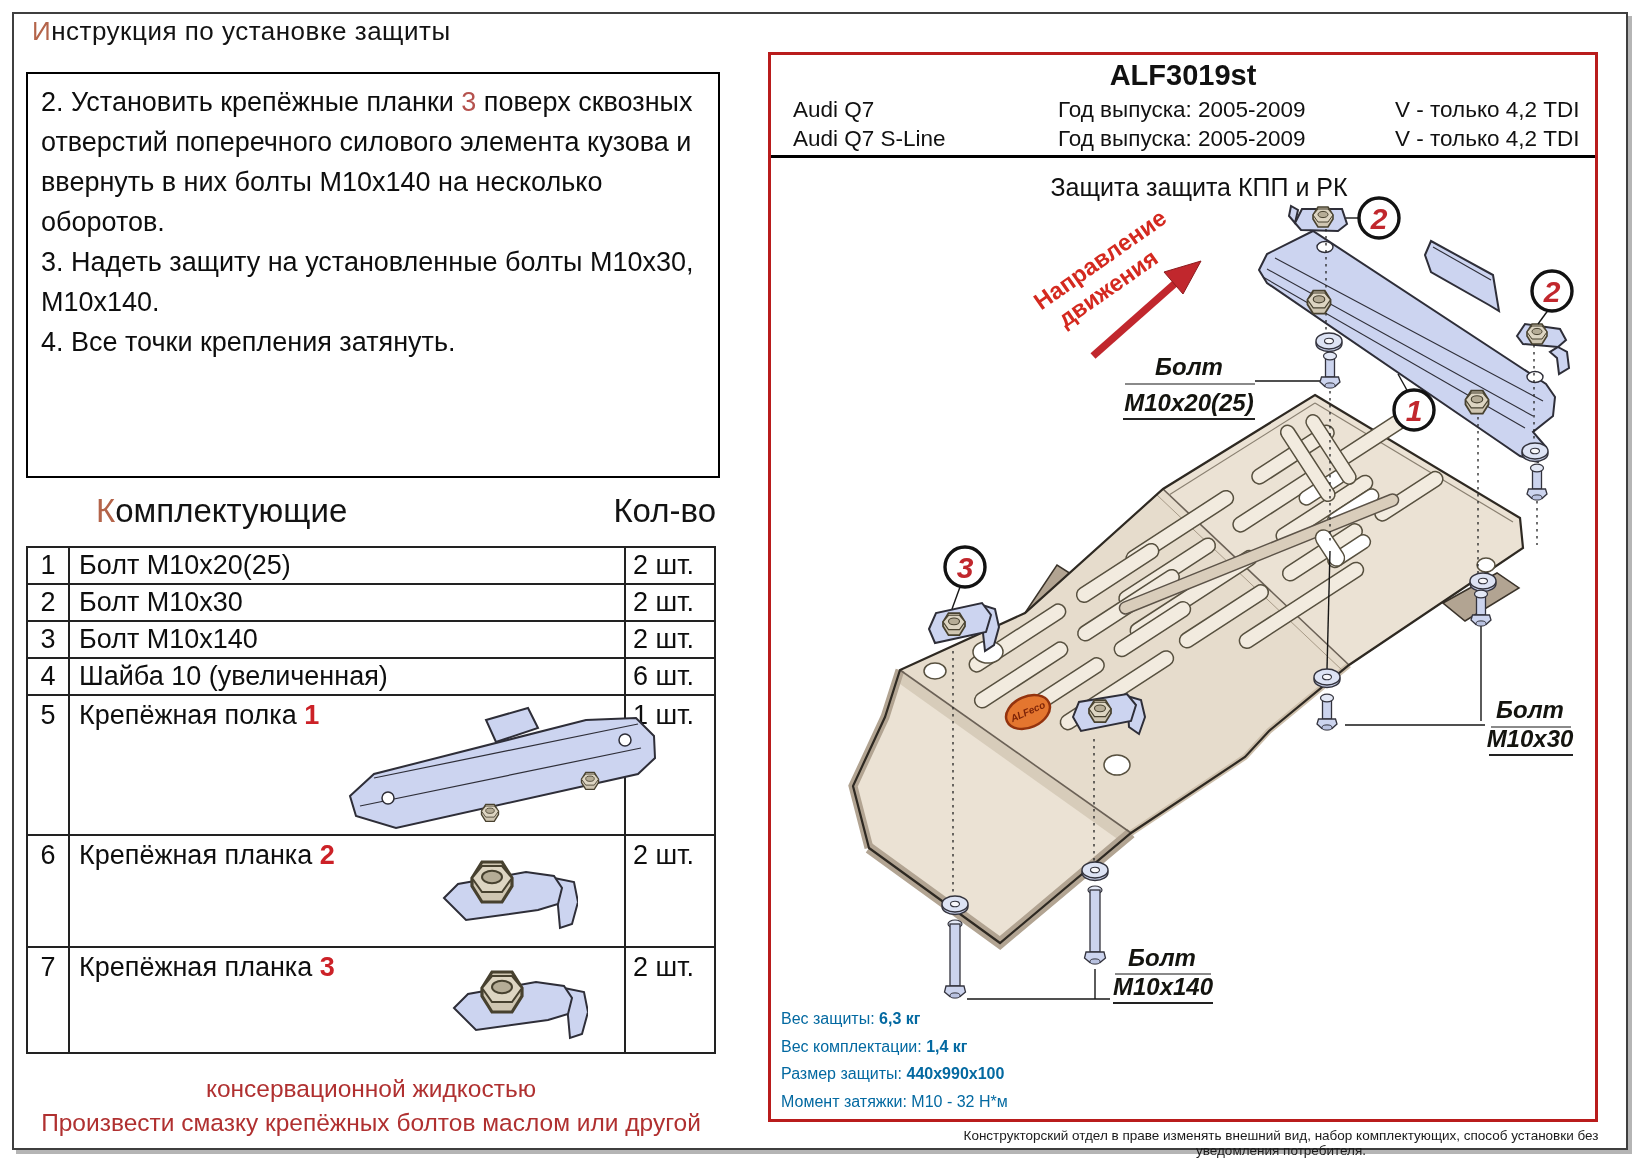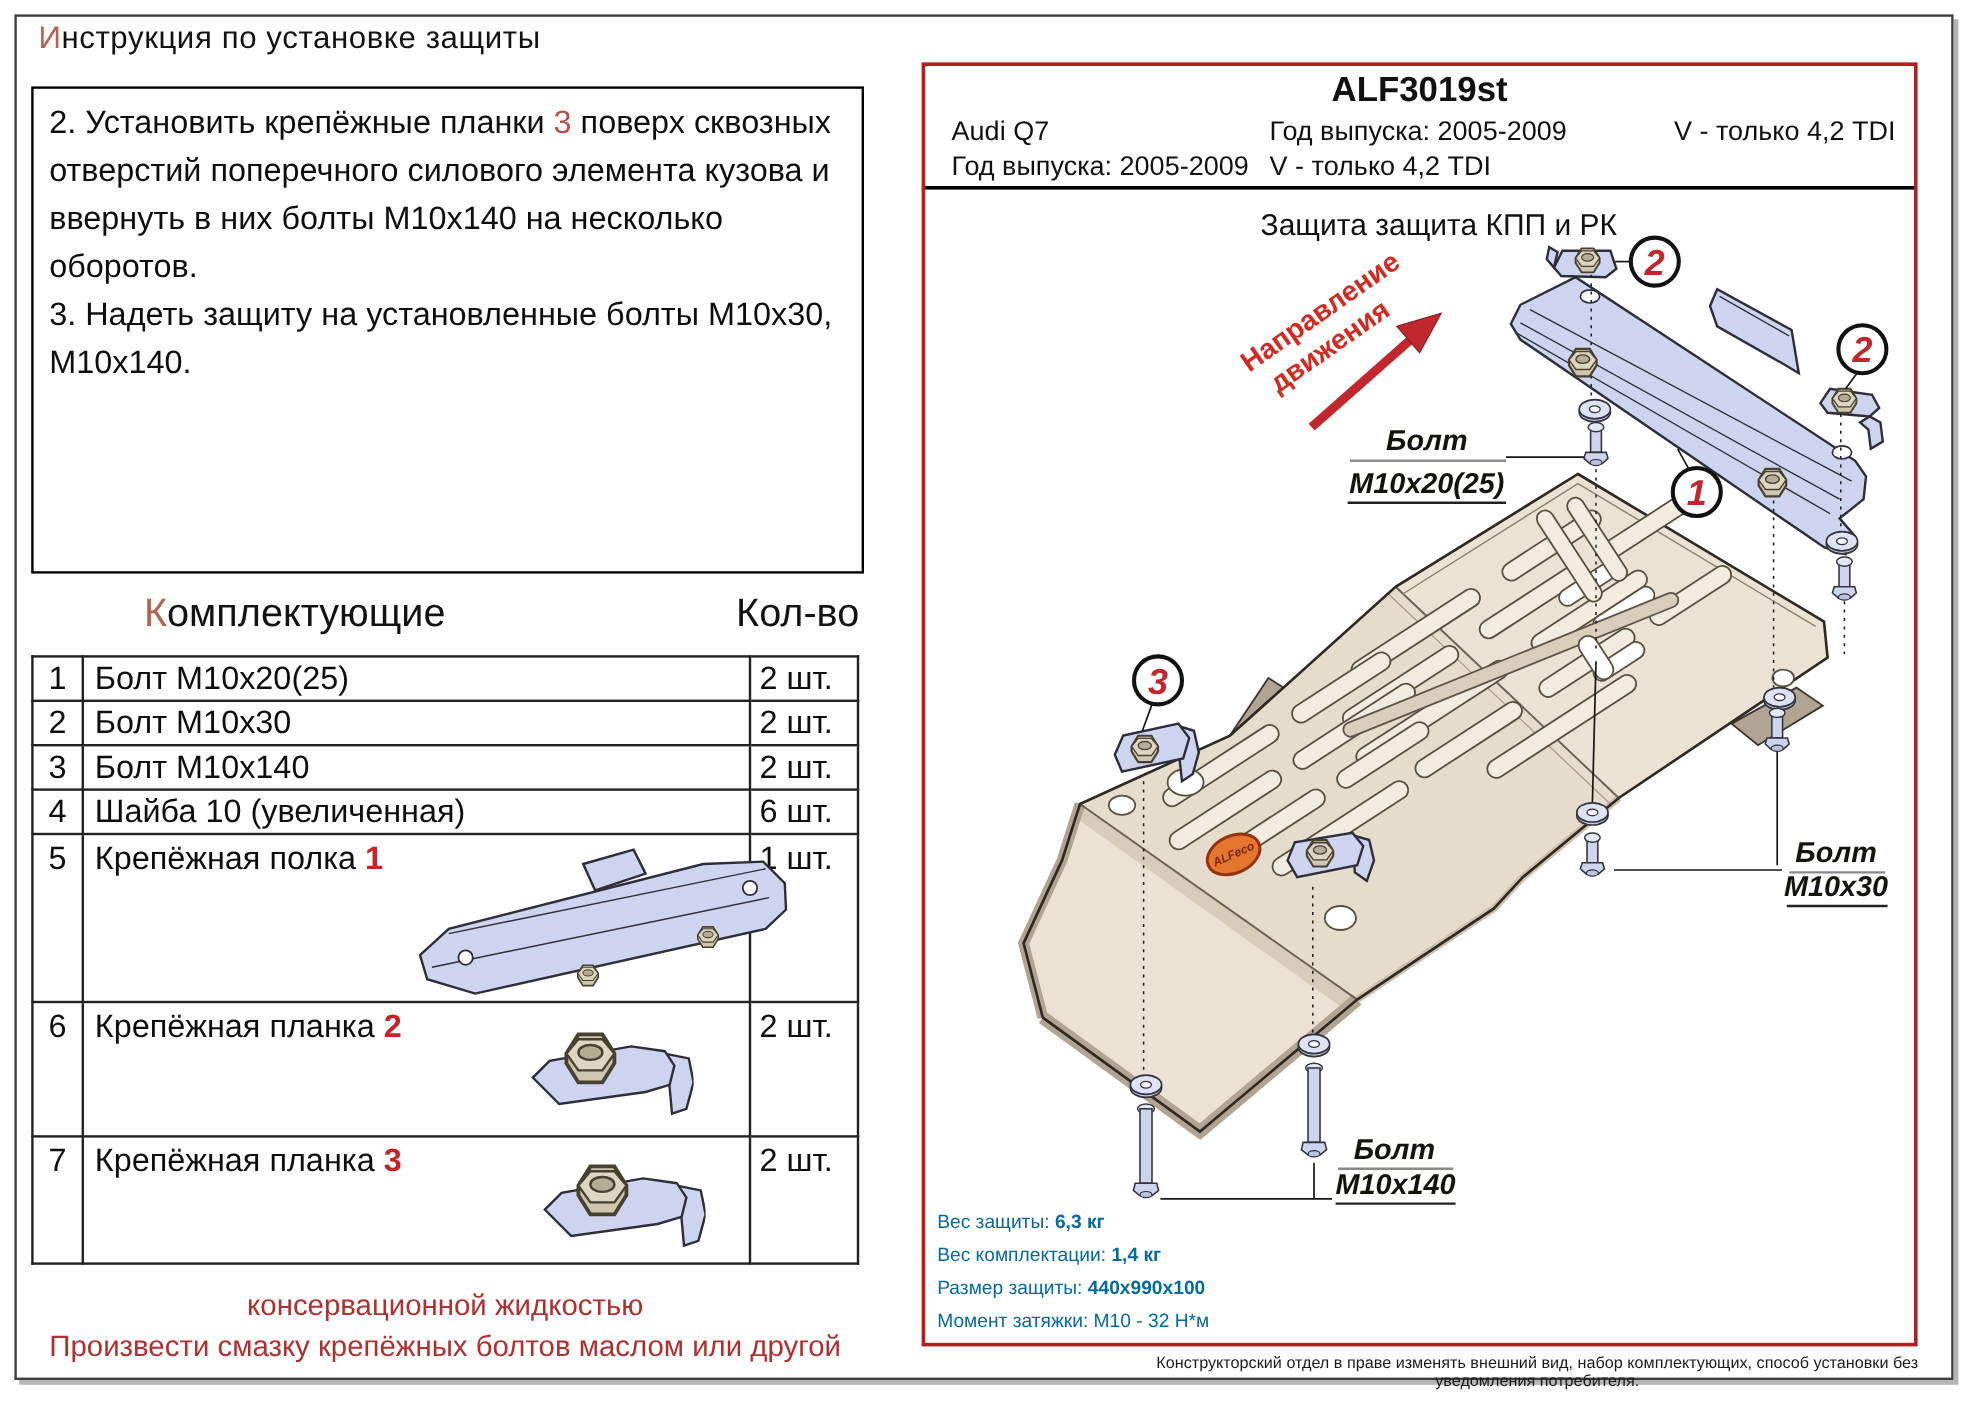--- a/index.html
+++ b/index.html
@@ -177,6 +177,7 @@
       <span>V - только 4,2 TDI</span>
     </div>
     <div class="model-row">
+      <span>Audi Q7 S-Line</span>
       <span>Год выпуска: 2005-2009</span>
       <span>V - только 4,2 TDI</span>
     </div>

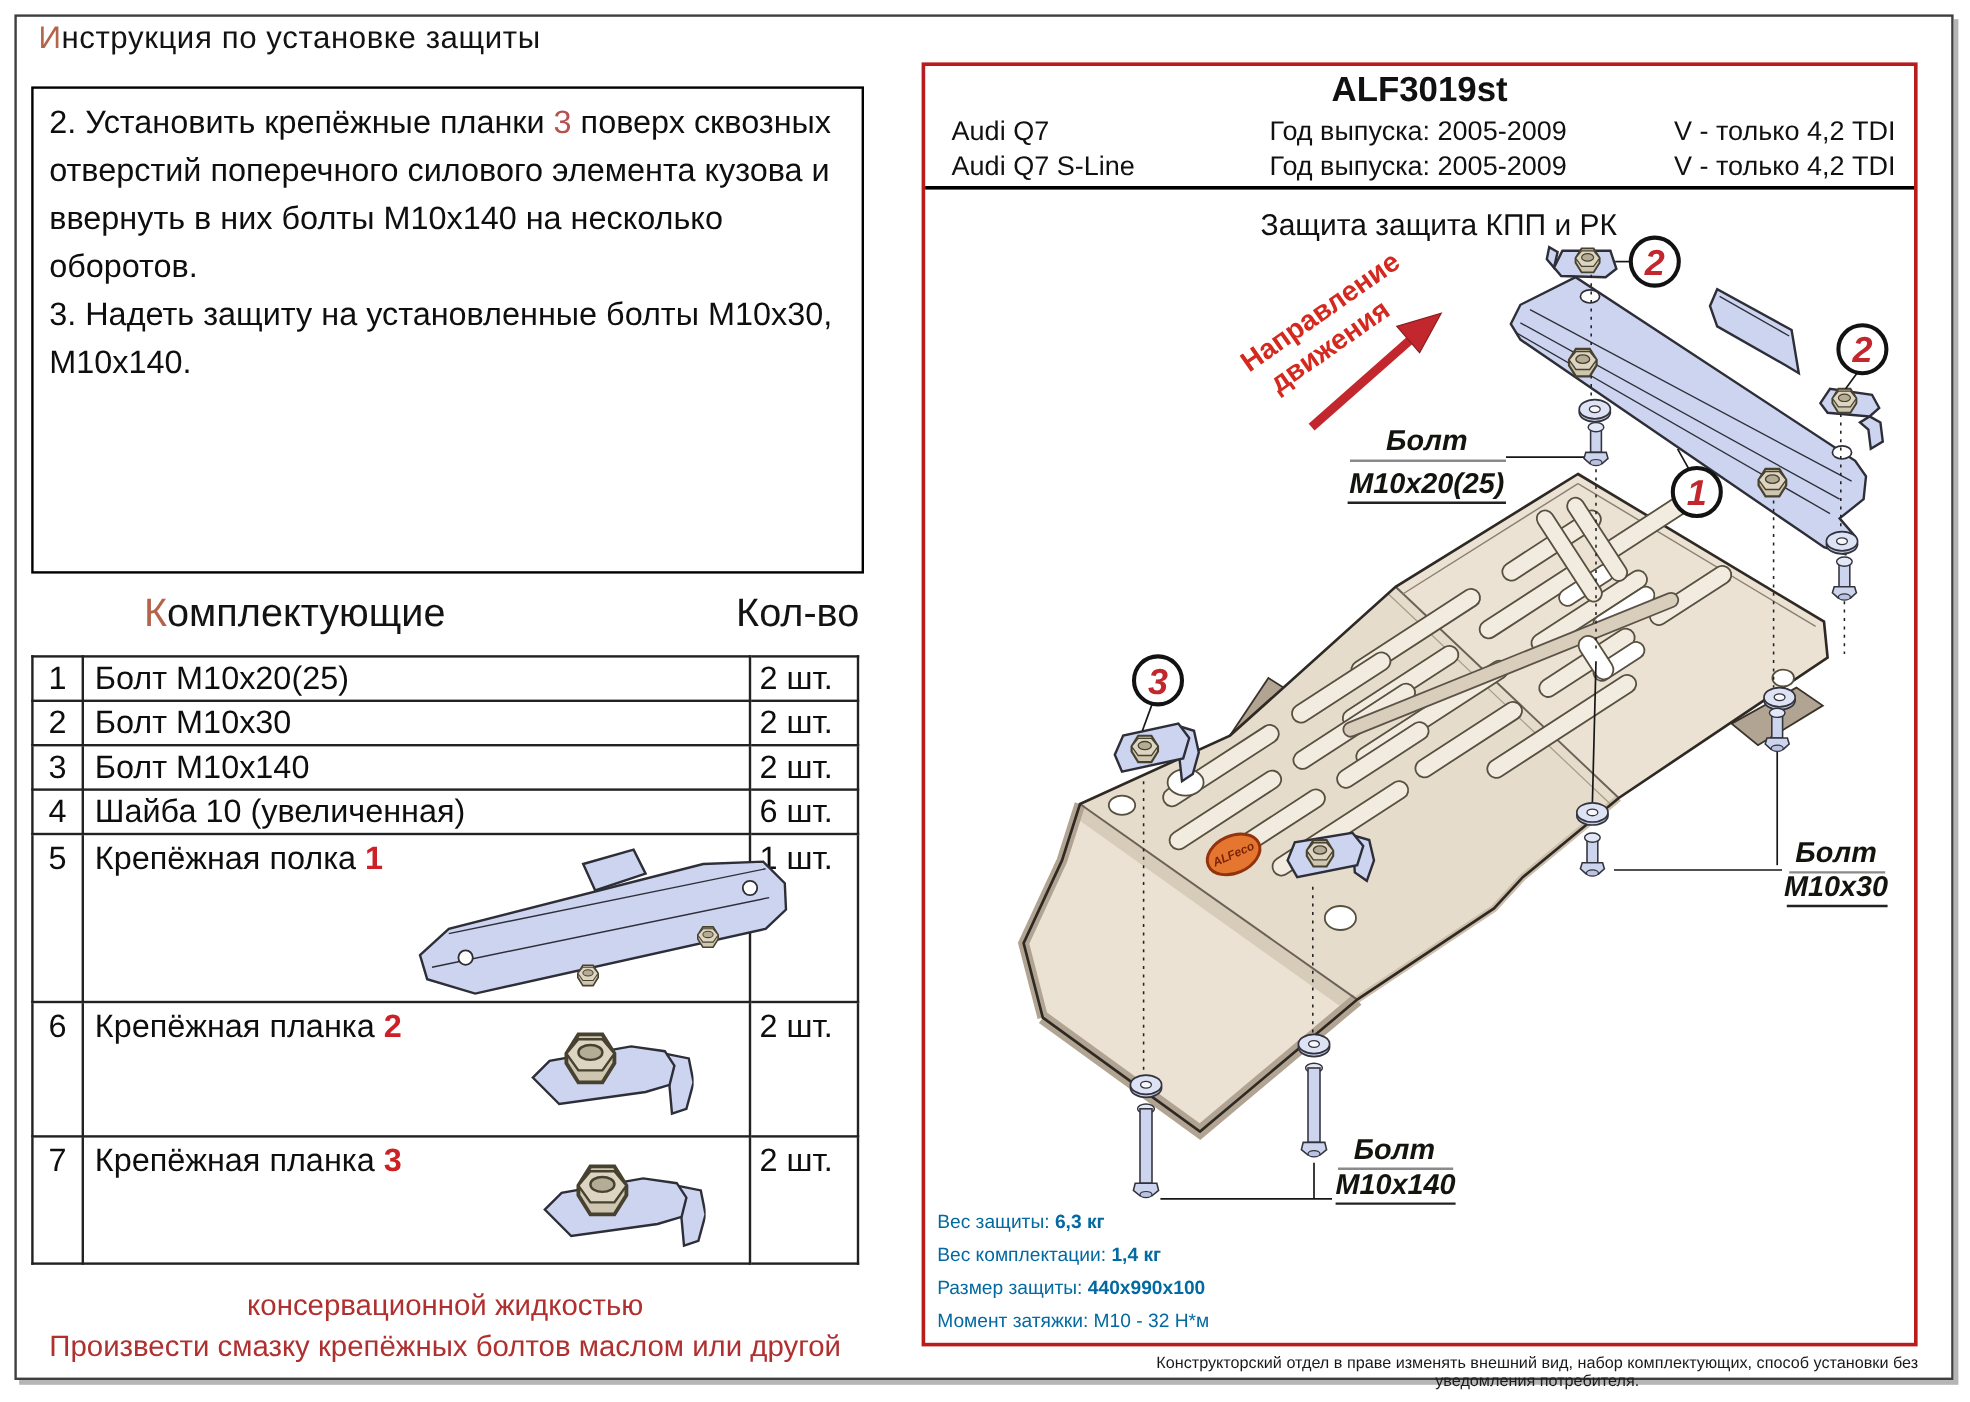--- a/index.html
+++ b/index.html
@@ -84,6 +84,7 @@
 <div class="instr-box">
   <p><span>2. Установить крепёжные планки </span><span class="ref">3</span><span> поверх сквозных отверстий поперечного силового элемента кузова и ввернуть в них болты М10х140 на несколько оборотов.</span></p>
   <p>3. Надеть защиту на установленные болты М10х30, М10х140.</p>
+  <p>4. Все точки крепления затянуть.</p>
 </div>
 
 <div class="comp-header">

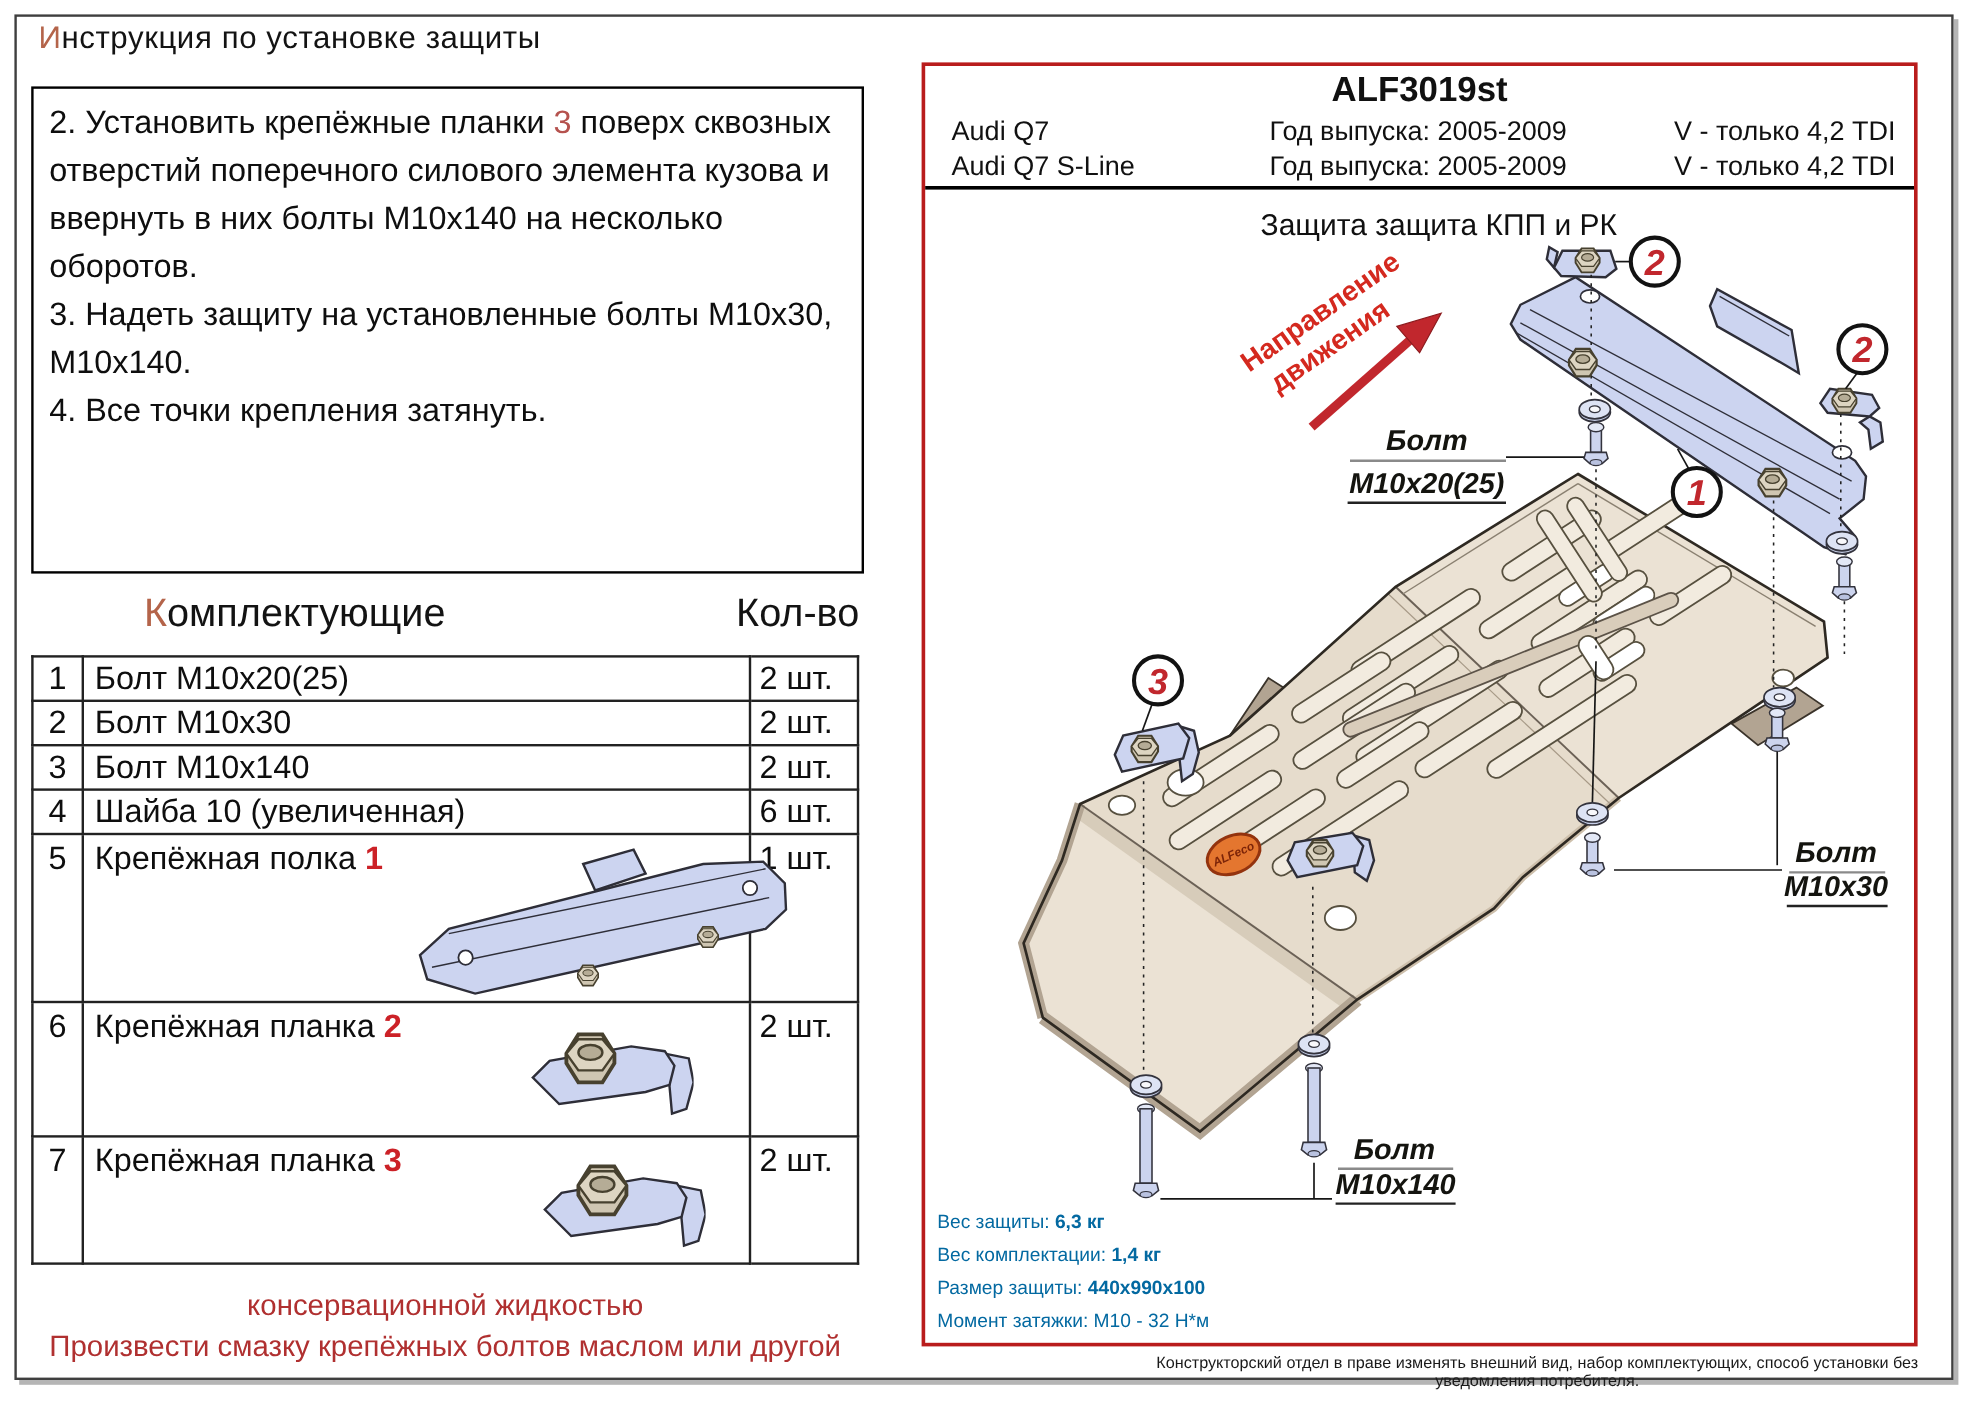--- a/index.html
+++ b/index.html
@@ -17,7 +17,7 @@
   .ref{color:#b5524e;}
   .refbold{color:#cc2127;font-weight:bold;}
   .comp-header{position:absolute;left:26px;top:492px;width:690px;font-size:33px;color:#131313;}
-  .comp-header .h1{margin-left:94px;}
+  .comp-header .h1{margin-left:70px;}
   .comp-header .h2{position:absolute;right:0;top:0;}
   .comp-table{position:absolute;left:26px;top:546px;width:690px;border-collapse:collapse;table-layout:fixed;}
   .comp-table td{border:2px solid #222;font-size:27px;color:#0e0e0e;overflow:hidden;}

